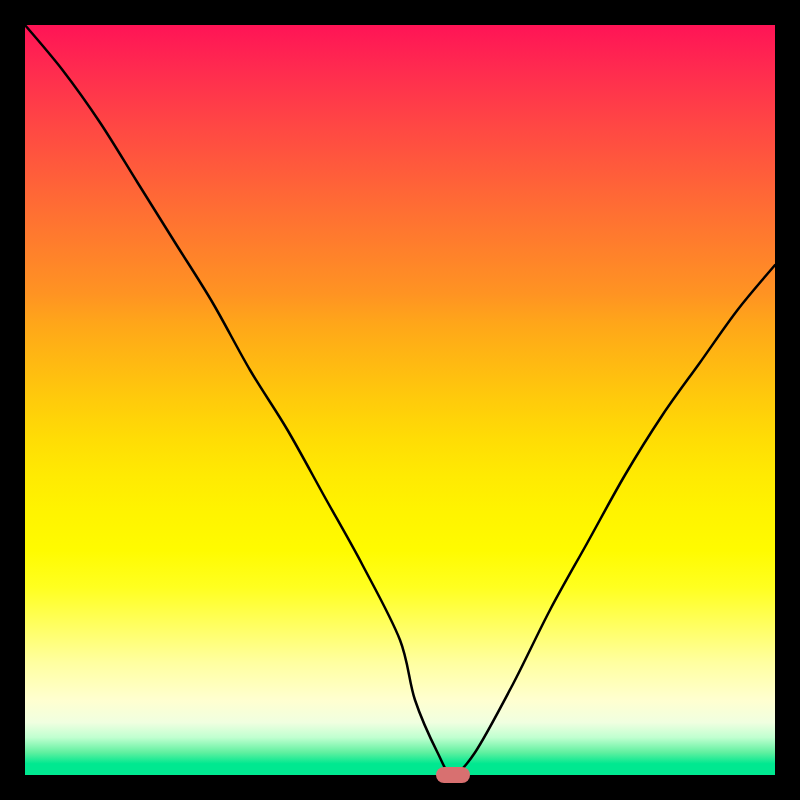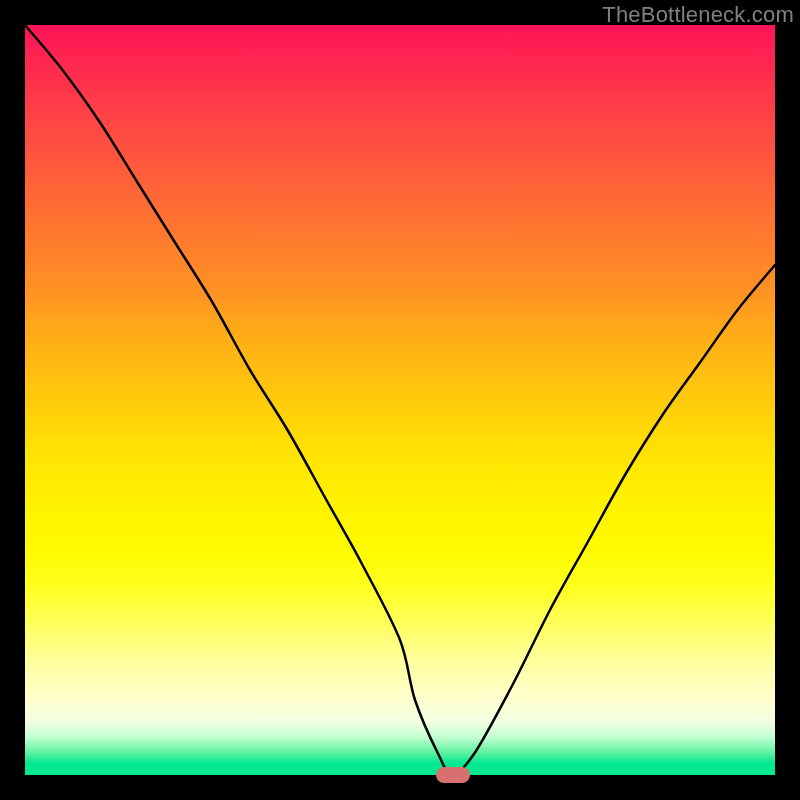--- a/index.html
+++ b/index.html
@@ -87,7 +87,6 @@
 
   </div>
 
-  <div class="watermark">TheBottleneck.com</div>
 </div>
 
 </body></html>

